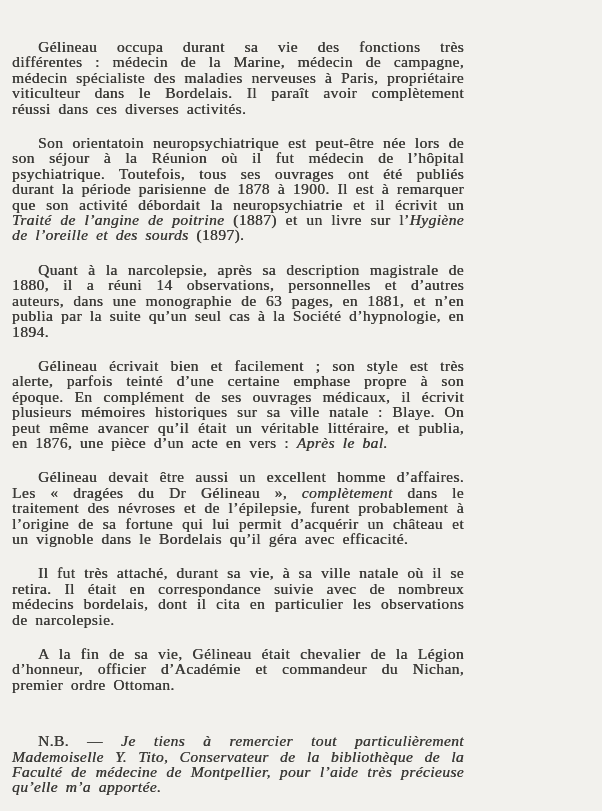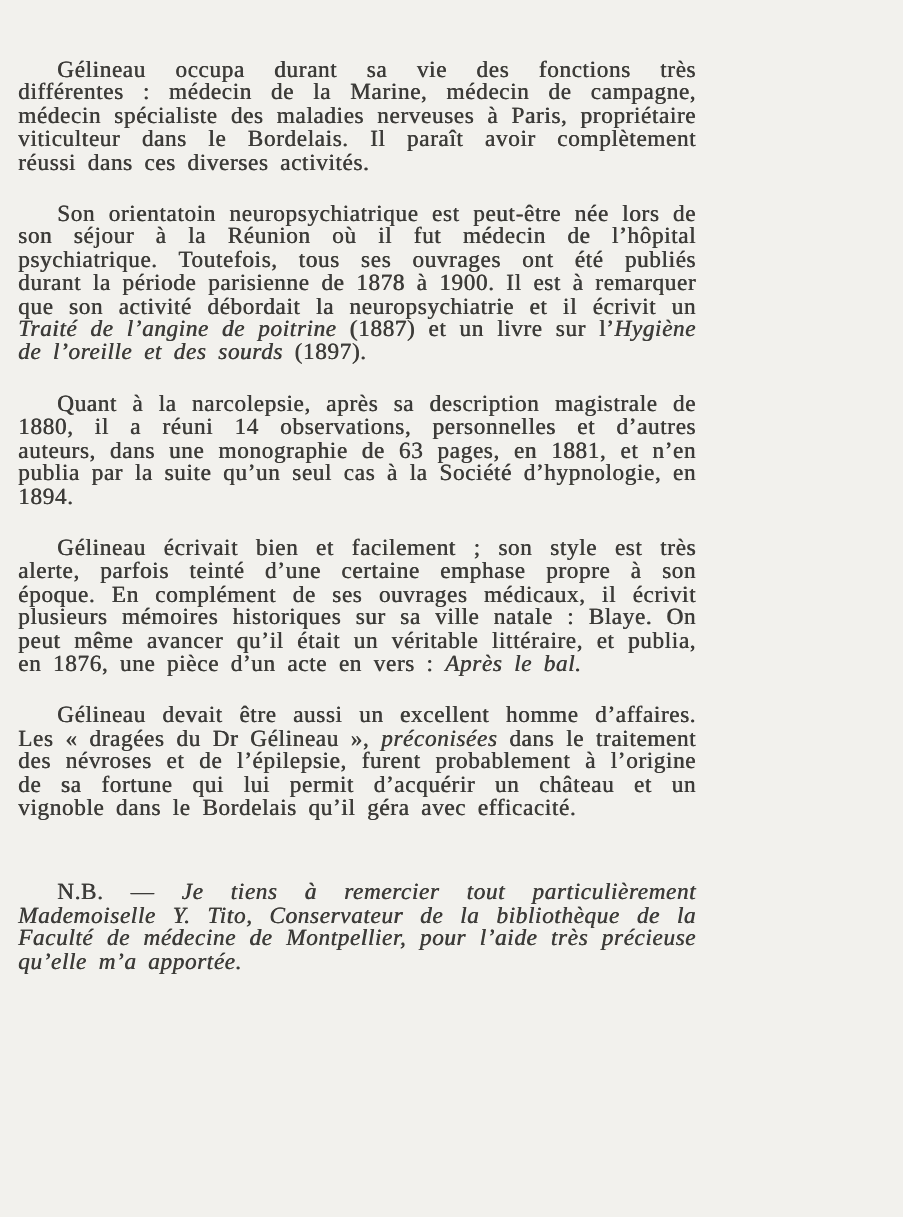--- a/index.html
+++ b/index.html
@@ -42,7 +42,7 @@
       <p class="para"><span>Son orientatoin neuropsychiatrique est peut-être née lors de son séjour à la Réunion où il fut médecin de l’hôpital psychiatrique. Toutefois, tous ses ouvrages ont été publiés durant la période parisienne de 1878 à 1900. Il est à remarquer que son activité débordait la neuropsychiatrie et il écrivit un </span><span class="it">Traité de l’angine de poitrine</span><span> (1887) et un livre sur l’</span><span class="it">Hygiène de l’oreille et des sourds</span><span> (1897).</span></p>
       <p class="para"><span>Quant à la narcolepsie, après sa description magistrale de 1880, il a réuni 14 observations, personnelles et d’autres auteurs, dans une monographie de 63 pages, en 1881, et n’en publia par la suite qu’un seul cas à la Société d’hypnologie, en 1894.</span></p>
       <p class="para"><span>Gélineau écrivait bien et facilement&nbsp;; son style est très alerte, parfois teinté d’une certaine emphase propre à son époque. En complément de ses ouvrages médicaux, il écrivit plusieurs mémoires historiques sur sa ville natale&nbsp;: Blaye. On peut même avancer qu’il était un véritable littéraire, et publia, en 1876, une pièce d’un acte en vers&nbsp;: </span><span class="it">Après le bal.</span></p>
-      <p class="para"><span>Gélineau devait être aussi un excellent homme d’affaires. Les «&nbsp;dragées du Dr Gélineau&nbsp;», </span><span class="it">préconisées</span><span> dans le traitement des névroses et de l’épilepsie, furent probablement à l’origine de sa fortune qui lui permit d’acquérir un château et un vignoble dans le Bordelais qu’il géra avec efficacité.</span></p>
+      <p class="para"><span>Gélineau devait être aussi un excellent homme d’affaires. Les «&nbsp;dragées du Dr Gélineau&nbsp;», </span><span class="it">complètement</span><span> dans le traitement des névroses et de l’épilepsie, furent probablement à l’origine de sa fortune qui lui permit d’acquérir un château et un vignoble dans le Bordelais qu’il géra avec efficacité.</span></p>
       <p class="para footnote"><span>N.B. — </span><span class="it">Je tiens à remercier tout particulièrement Mademoiselle Y. Tito, Conservateur de la bibliothèque de la Faculté de médecine de Montpellier, pour l’aide très précieuse qu’elle m’a apportée.</span></p>
     </div>
 </div>

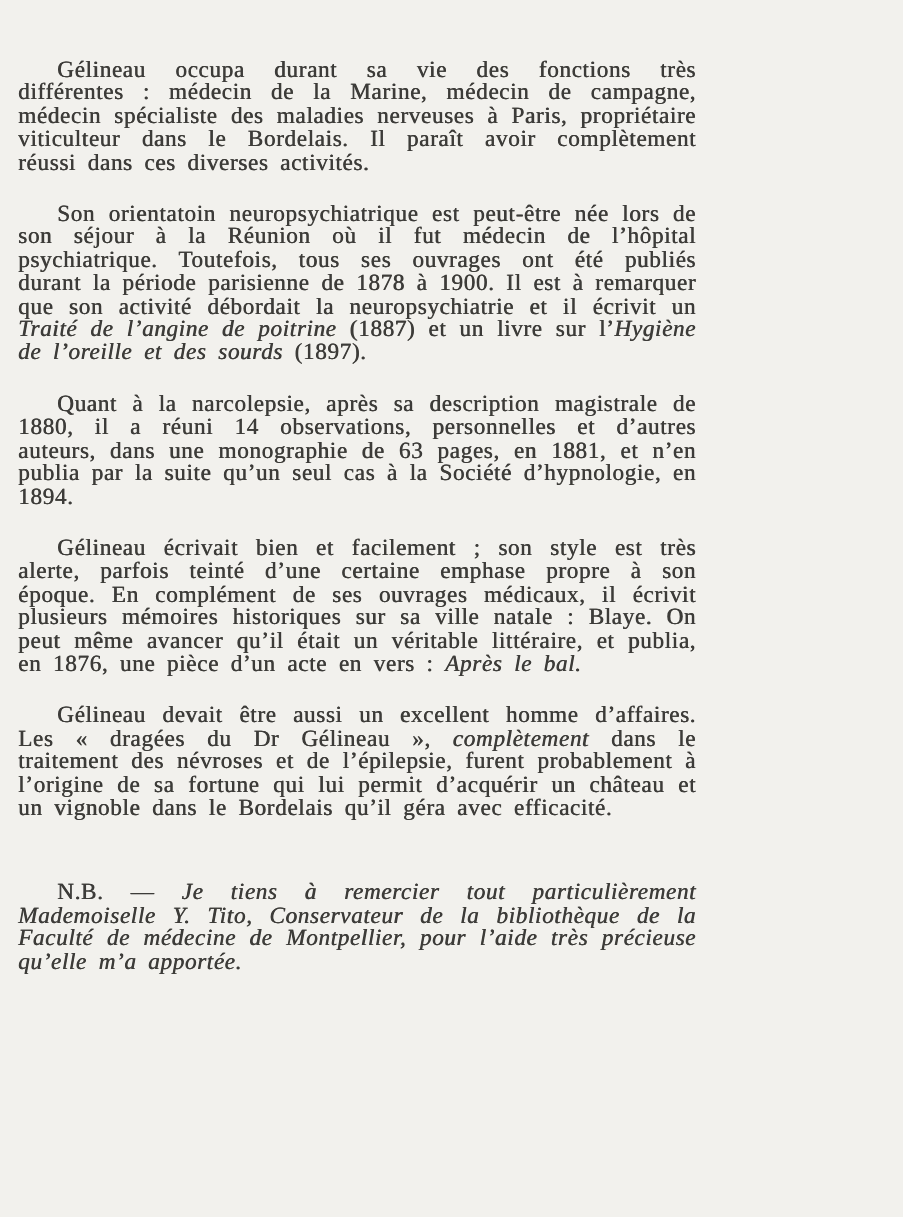--- a/index.html
+++ b/index.html
@@ -43,6 +43,7 @@
       <p class="para"><span>Quant à la narcolepsie, après sa description magistrale de 1880, il a réuni 14 observations, personnelles et d’autres auteurs, dans une monographie de 63 pages, en 1881, et n’en publia par la suite qu’un seul cas à la Société d’hypnologie, en 1894.</span></p>
       <p class="para"><span>Gélineau écrivait bien et facilement&nbsp;; son style est très alerte, parfois teinté d’une certaine emphase propre à son époque. En complément de ses ouvrages médicaux, il écrivit plusieurs mémoires historiques sur sa ville natale&nbsp;: Blaye. On peut même avancer qu’il était un véritable littéraire, et publia, en 1876, une pièce d’un acte en vers&nbsp;: </span><span class="it">Après le bal.</span></p>
       <p class="para"><span>Gélineau devait être aussi un excellent homme d’affaires. Les «&nbsp;dragées du Dr Gélineau&nbsp;», </span><span class="it">complètement</span><span> dans le traitement des névroses et de l’épilepsie, furent probablement à l’origine de sa fortune qui lui permit d’acquérir un château et un vignoble dans le Bordelais qu’il géra avec efficacité.</span></p>
+      <p class="para"><span>Il fut très attaché, durant sa vie, à sa ville natale où il se retira. Il était en correspondance suivie avec de nombreux médecins bordelais, dont il cita en particulier les observations de narcolepsie.</span></p>
       <p class="para footnote"><span>N.B. — </span><span class="it">Je tiens à remercier tout particulièrement Mademoiselle Y. Tito, Conservateur de la bibliothèque de la Faculté de médecine de Montpellier, pour l’aide très précieuse qu’elle m’a apportée.</span></p>
     </div>
 </div>

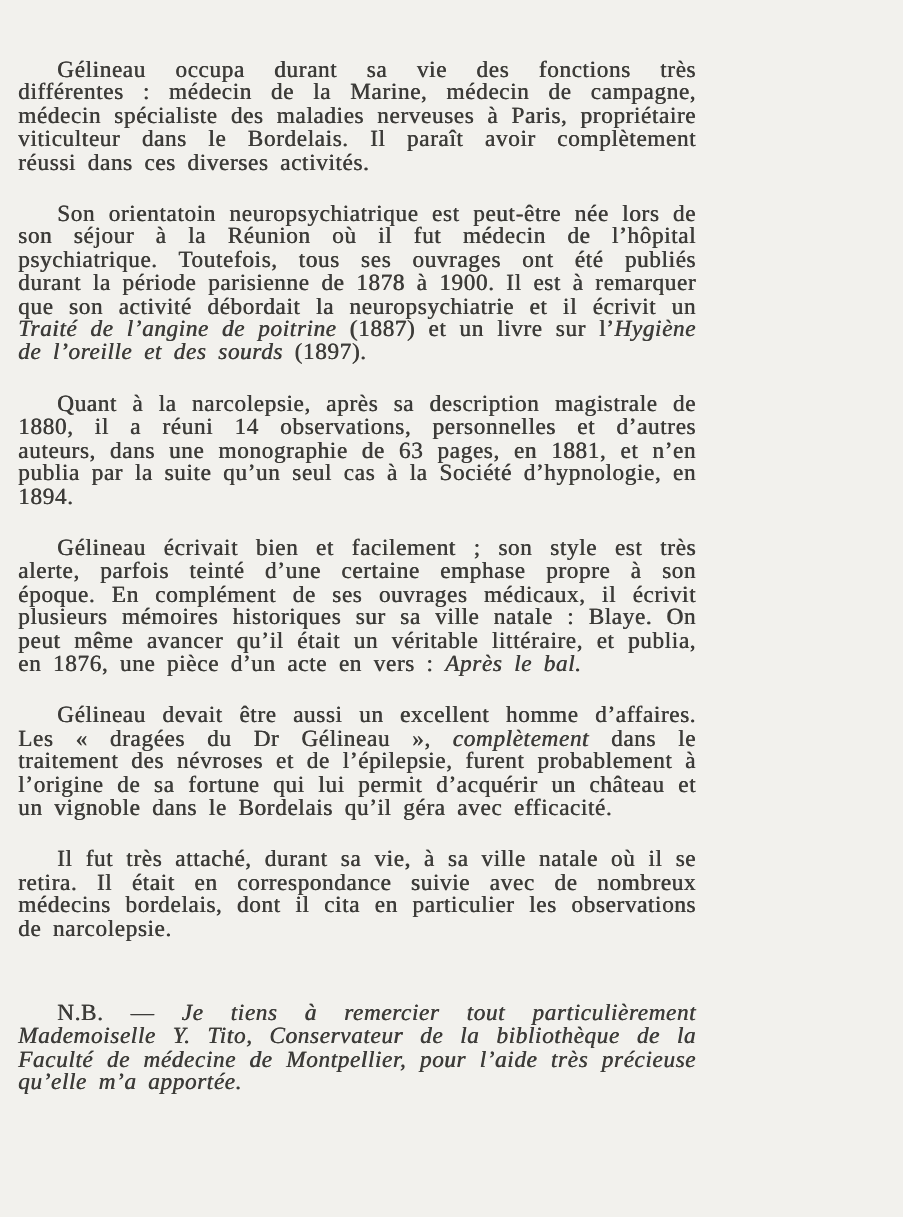--- a/index.html
+++ b/index.html
@@ -44,6 +44,7 @@
       <p class="para"><span>Gélineau écrivait bien et facilement&nbsp;; son style est très alerte, parfois teinté d’une certaine emphase propre à son époque. En complément de ses ouvrages médicaux, il écrivit plusieurs mémoires historiques sur sa ville natale&nbsp;: Blaye. On peut même avancer qu’il était un véritable littéraire, et publia, en 1876, une pièce d’un acte en vers&nbsp;: </span><span class="it">Après le bal.</span></p>
       <p class="para"><span>Gélineau devait être aussi un excellent homme d’affaires. Les «&nbsp;dragées du Dr Gélineau&nbsp;», </span><span class="it">complètement</span><span> dans le traitement des névroses et de l’épilepsie, furent probablement à l’origine de sa fortune qui lui permit d’acquérir un château et un vignoble dans le Bordelais qu’il géra avec efficacité.</span></p>
       <p class="para"><span>Il fut très attaché, durant sa vie, à sa ville natale où il se retira. Il était en correspondance suivie avec de nombreux médecins bordelais, dont il cita en particulier les observations de narcolepsie.</span></p>
+      <p class="para"><span>A la fin de sa vie, Gélineau était chevalier de la Légion d’honneur, officier d’Académie et commandeur du Nichan, premier ordre Ottoman.</span></p>
       <p class="para footnote"><span>N.B. — </span><span class="it">Je tiens à remercier tout particulièrement Mademoiselle Y. Tito, Conservateur de la bibliothèque de la Faculté de médecine de Montpellier, pour l’aide très précieuse qu’elle m’a apportée.</span></p>
     </div>
 </div>

